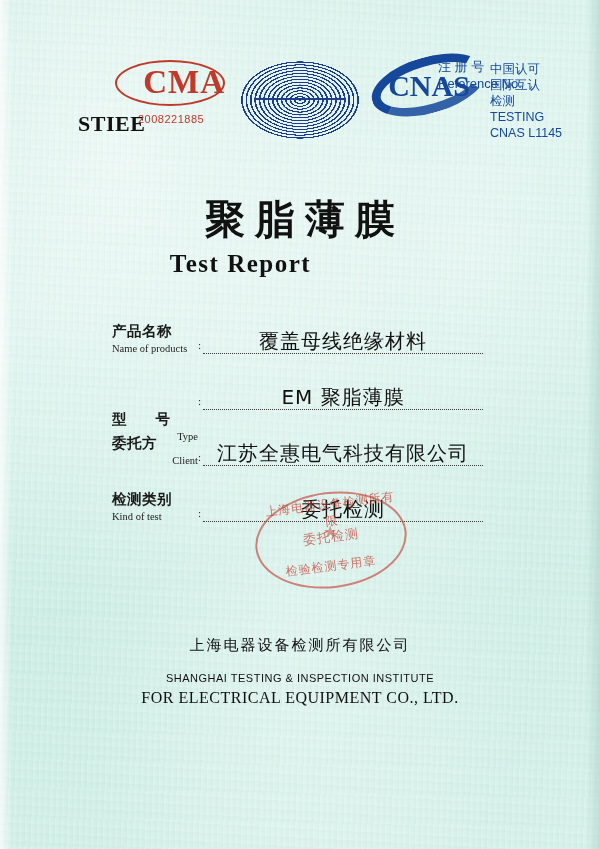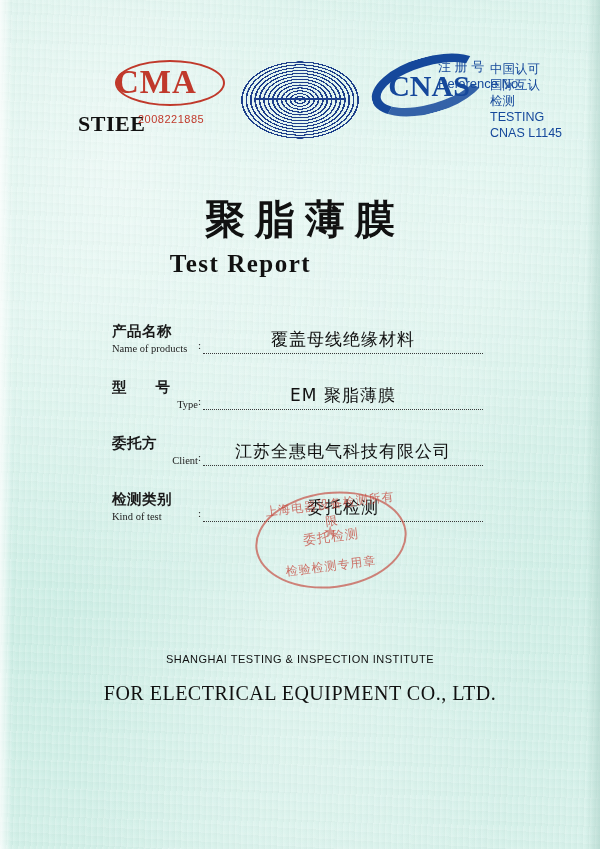--- a/index.html
+++ b/index.html
@@ -78,7 +78,7 @@
     width: 110px;
     height: 46px;
     line-height: 44px;
-    text-align: left;
+    text-align: right;
     color: #c0392b;
     font-family: "Liberation Serif", serif;
     font-weight: bold;

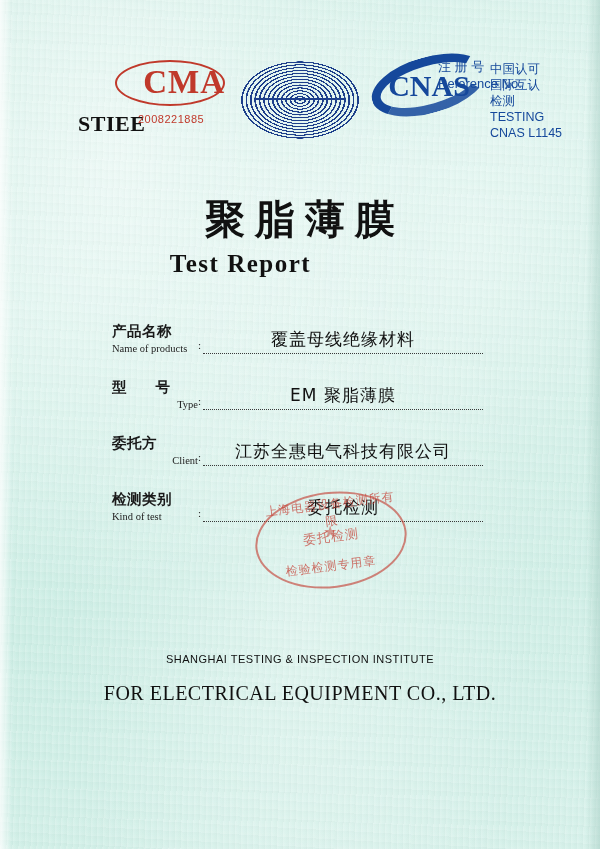--- a/index.html
+++ b/index.html
@@ -286,7 +286,7 @@
     width: 280px;
     text-align: center;
     font-family: "DejaVu Sans", sans-serif;
-    font-size: 17px;
+    font-size: 20px;
     color: #111;
     letter-spacing: 1px;
   }

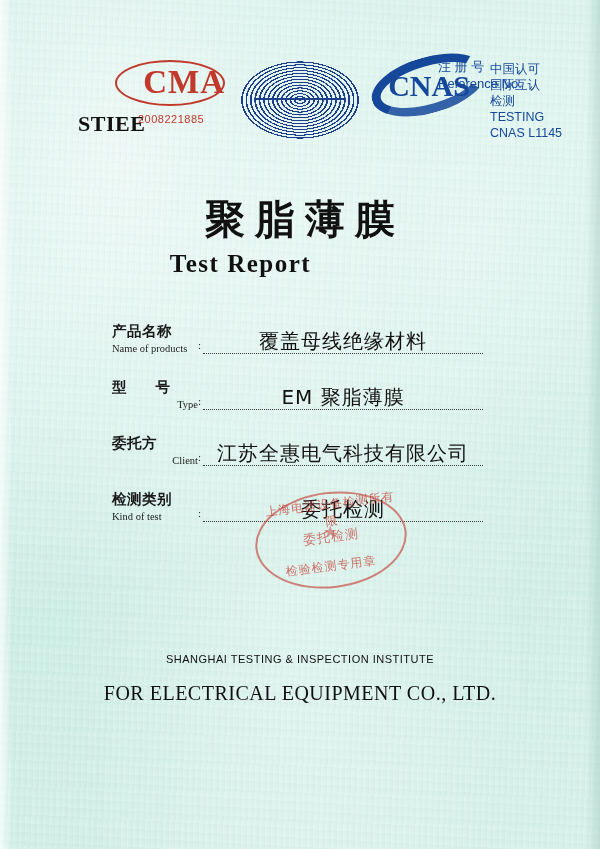--- a/index.html
+++ b/index.html
@@ -251,6 +251,7 @@
   }
   .field .lab-cn.spaced {
     letter-spacing: 12px;
+    margin-top: 32px;
   }
   .field .lab-en {
     margin-top: 2px;

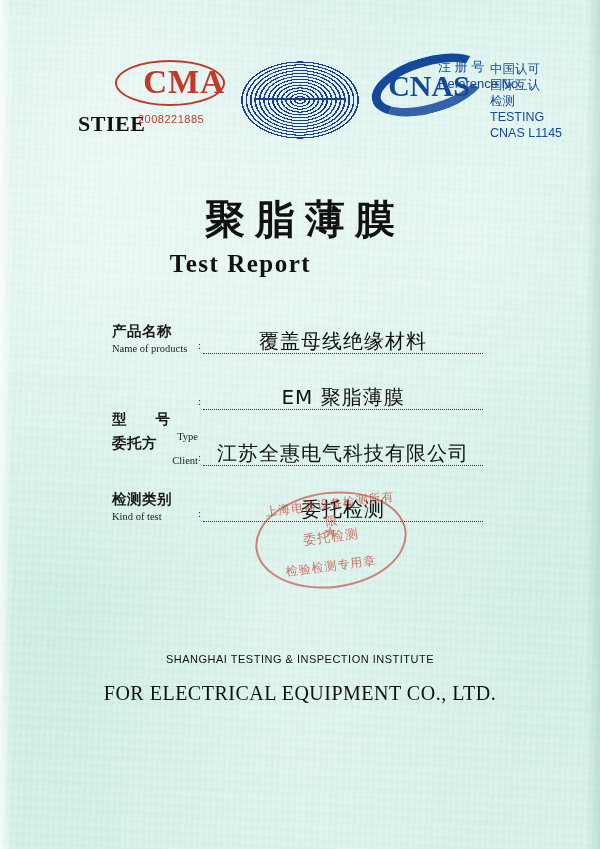--- a/index.html
+++ b/index.html
@@ -480,6 +480,7 @@
   </div>
 
   <div class="footer">
+    <div class="cn">上海电器设备检测所有限公司</div>
     <div class="en1">SHANGHAI TESTING &amp; INSPECTION INSTITUTE</div>
     <div class="en2">FOR ELECTRICAL EQUIPMENT CO., LTD.</div>
   </div>

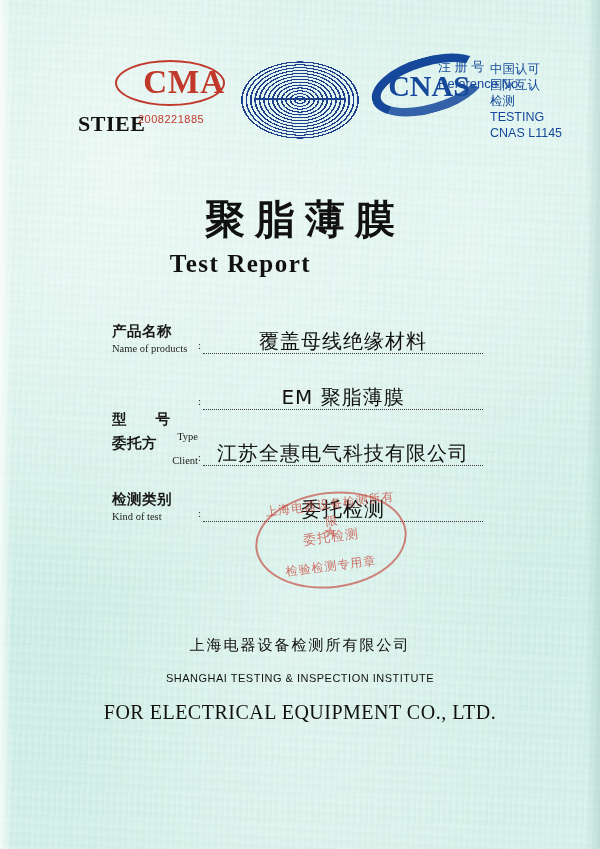--- a/index.html
+++ b/index.html
@@ -377,9 +377,9 @@
     letter-spacing: 0.5px;
   }
   .footer .en2 {
-    margin-top: 17px;
-    font-family: "Liberation Serif", serif;
-    font-size: 20px;
+    margin-top: 5px;
+    font-family: "Liberation Serif", serif;
+    font-size: 16px;
     color: #111;
     letter-spacing: 0.5px;
   }

